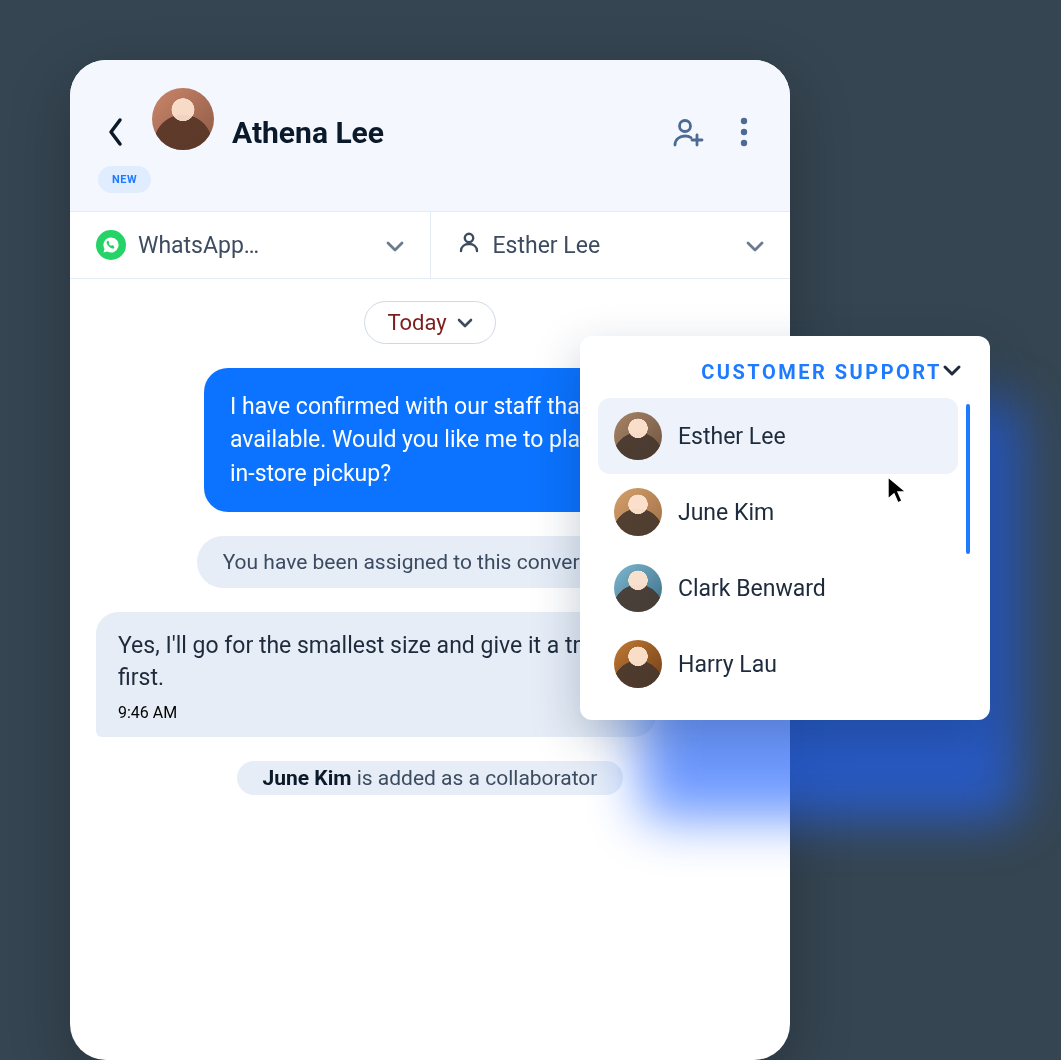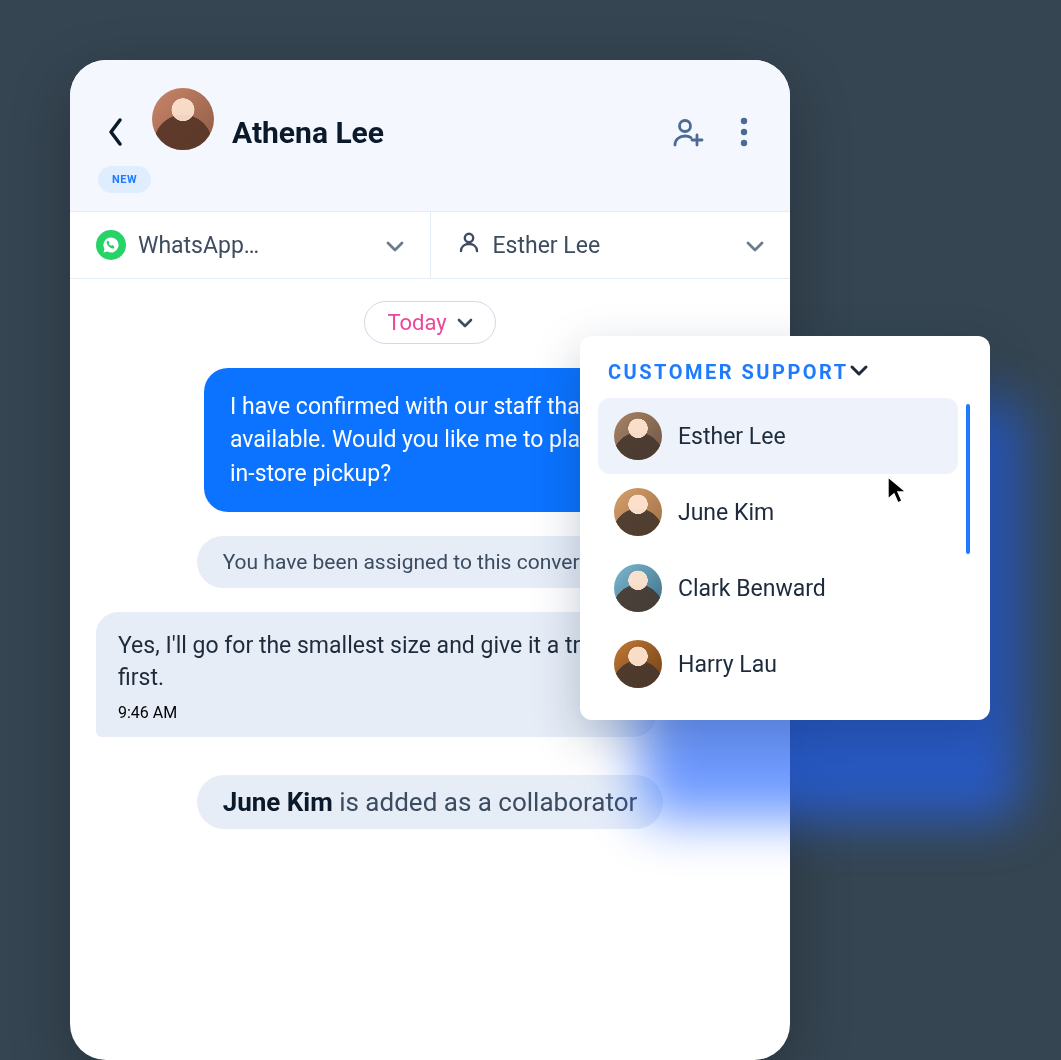--- a/index.html
+++ b/index.html
@@ -117,7 +117,7 @@
     border-radius: 999px;
     padding: 8px 22px;
     font-size: 22px;
-    color:#ec4899;
+    color:#7f1d1d;
     display:flex; align-items:center; gap:10px;
     cursor:pointer;
   }

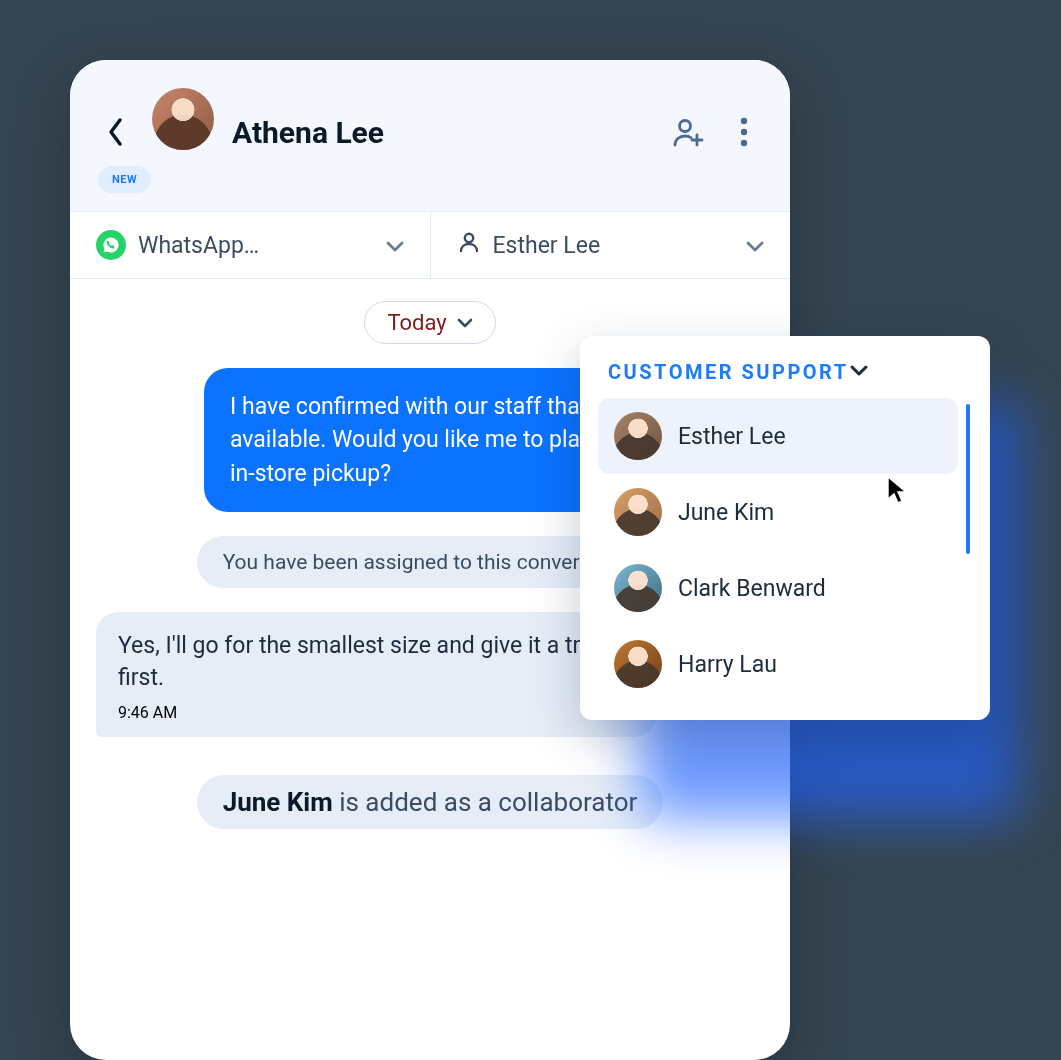--- a/index.html
+++ b/index.html
@@ -192,7 +192,7 @@
   .popover-header{
     display:flex;
     align-items:center;
-    justify-content:flex-start;
+    justify-content:flex-end;
     padding: 4px 10px 14px 10px;
   }
   .popover-title{

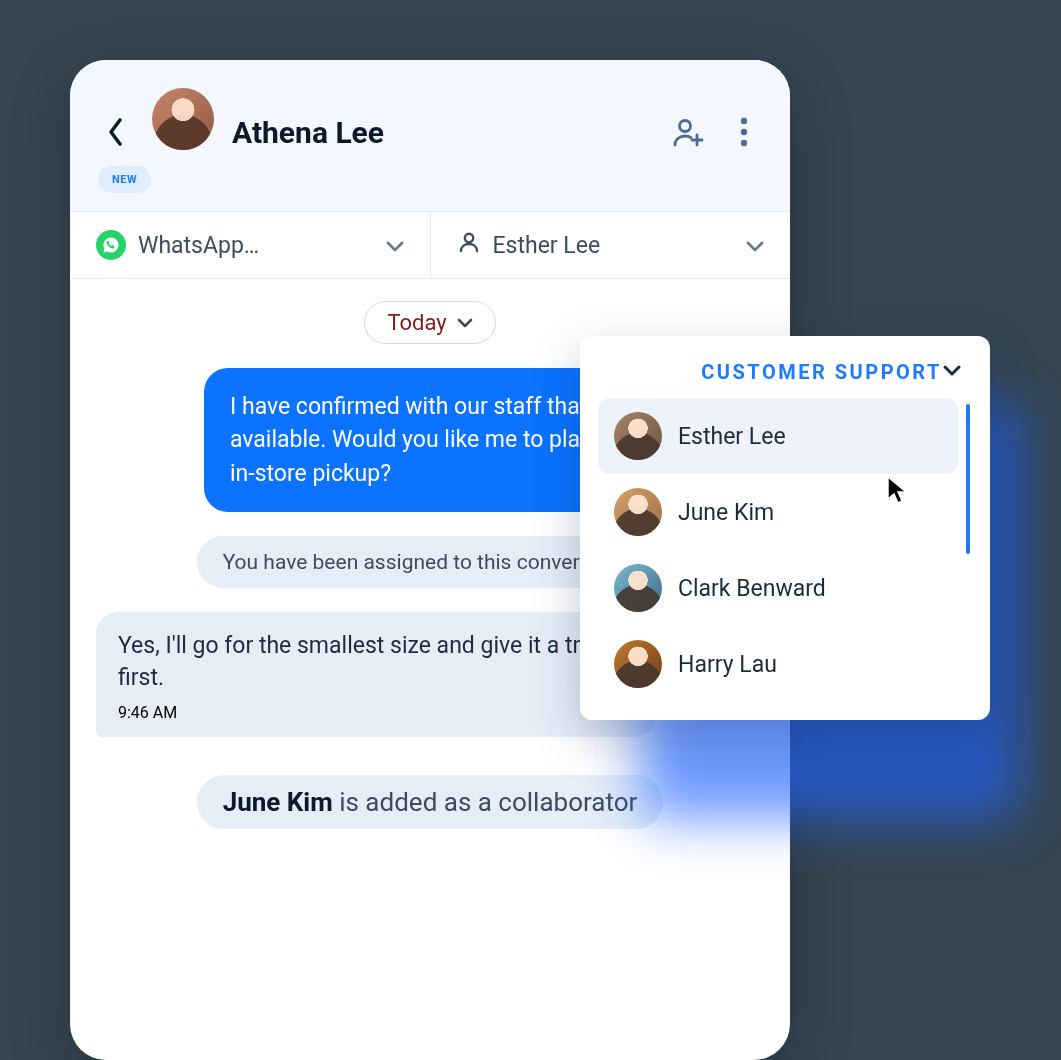--- a/index.html
+++ b/index.html
@@ -160,10 +160,9 @@
   .collab-pill{
     background:#e6edf7;
     color:#3c4c60;
-    font-size:26px;
-    padding:12px 26px;
+    font-size:21px;
+    padding:5px 26px;
     border-radius:999px;
-    margin-top:14px;
   }
   .collab-pill b{ color:#0b1a2a; font-weight:700; }
 

